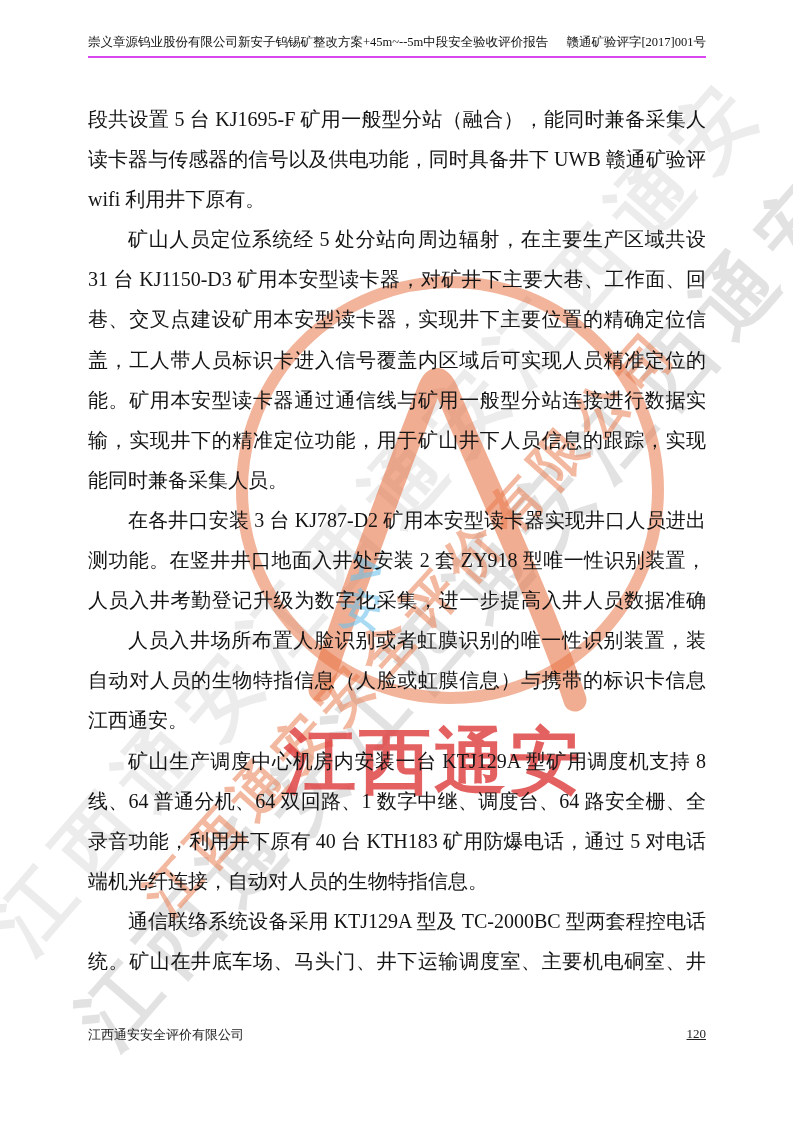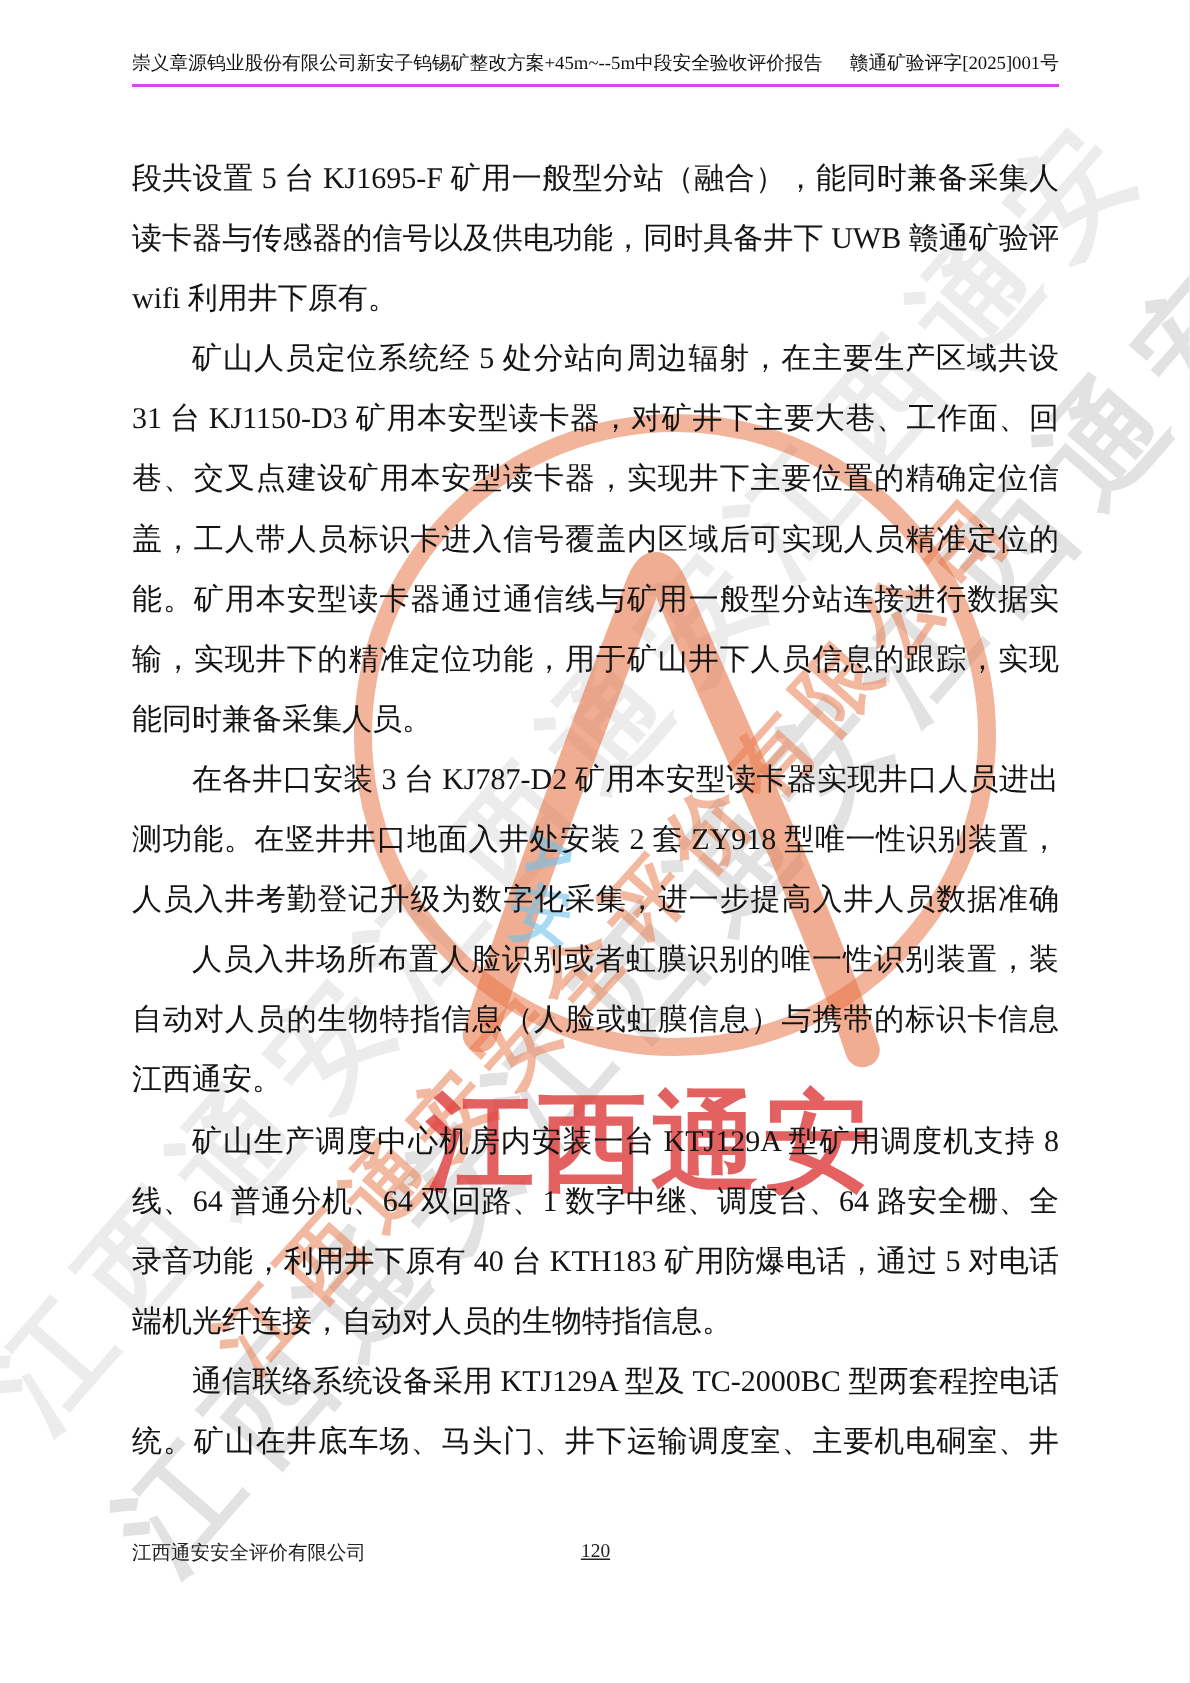--- a/index.html
+++ b/index.html
@@ -117,7 +117,7 @@
   <div class="header">
     <div class="header-line">
       <span>崇义章源钨业股份有限公司新安子钨锡矿整改方案+45m~--5m中段安全验收评价报告</span>
-      <span>赣通矿验评字[2025]001号</span>
+      <span>赣通矿验评字[2017]001号</span>
     </div>
   </div>
 

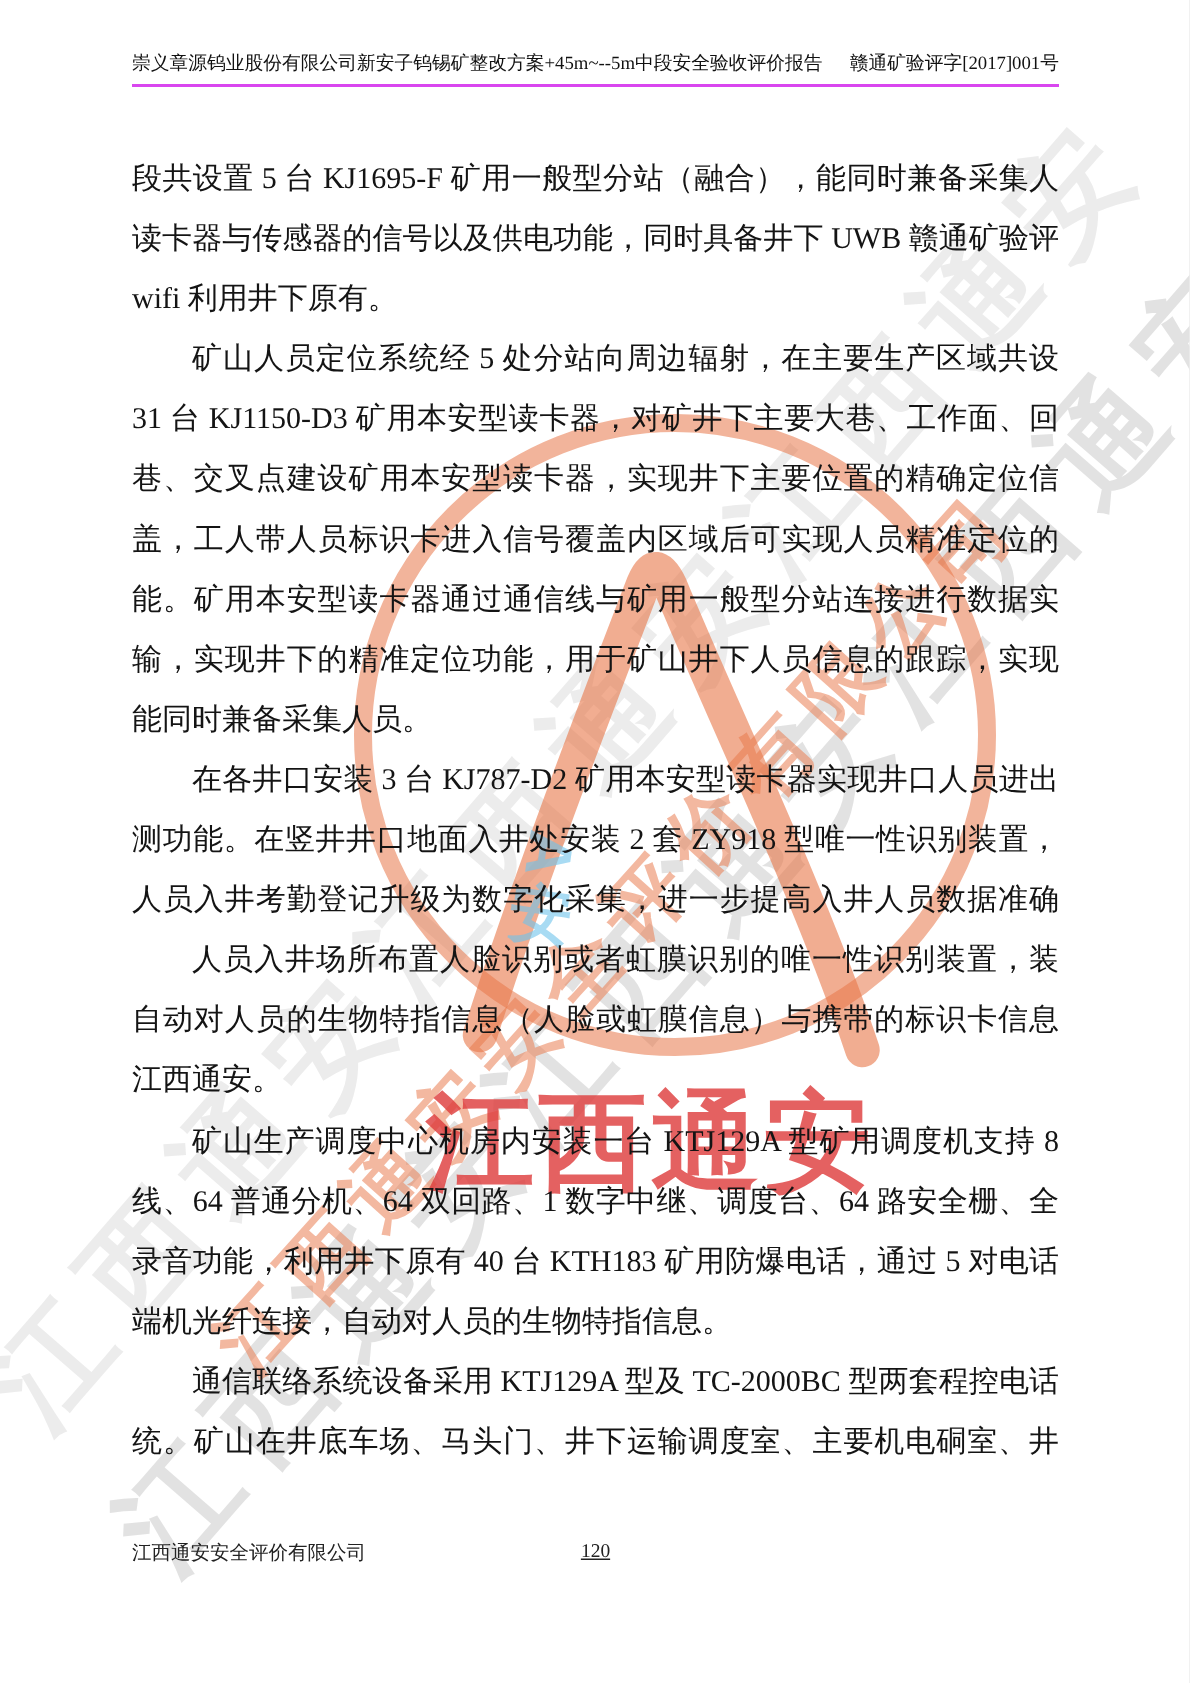--- a/index.html
+++ b/index.html
@@ -93,7 +93,7 @@
     z-index:2;font-size:13px;color:#222;
   }
   .footer-company{position:absolute;left:0;top:0;}
-  .footer-page{position:absolute;left:0;top:0;width:100%;text-align:center;text-decoration:underline;}
+  .footer-page{position:absolute;left:0;top:0;width:100%;text-align:right;text-decoration:underline;}
 </style>
 </head>
 <body>

